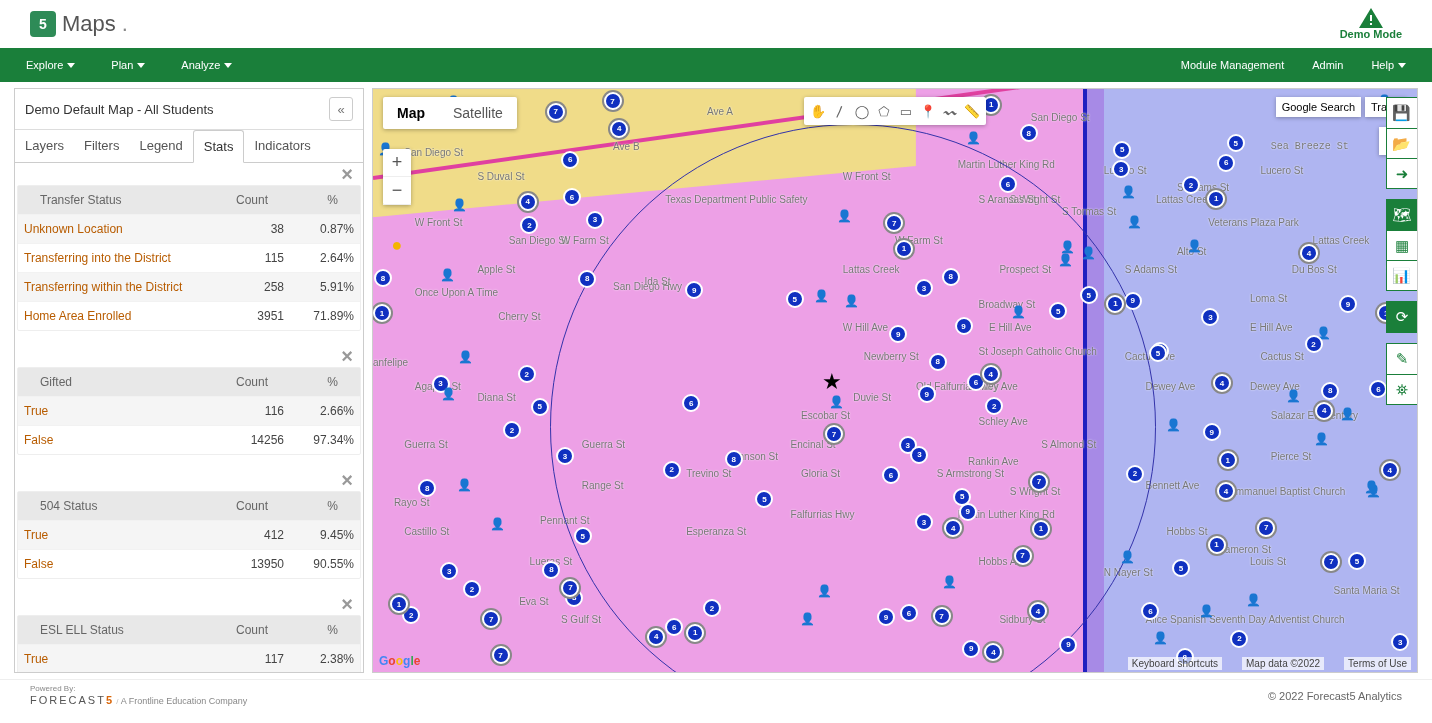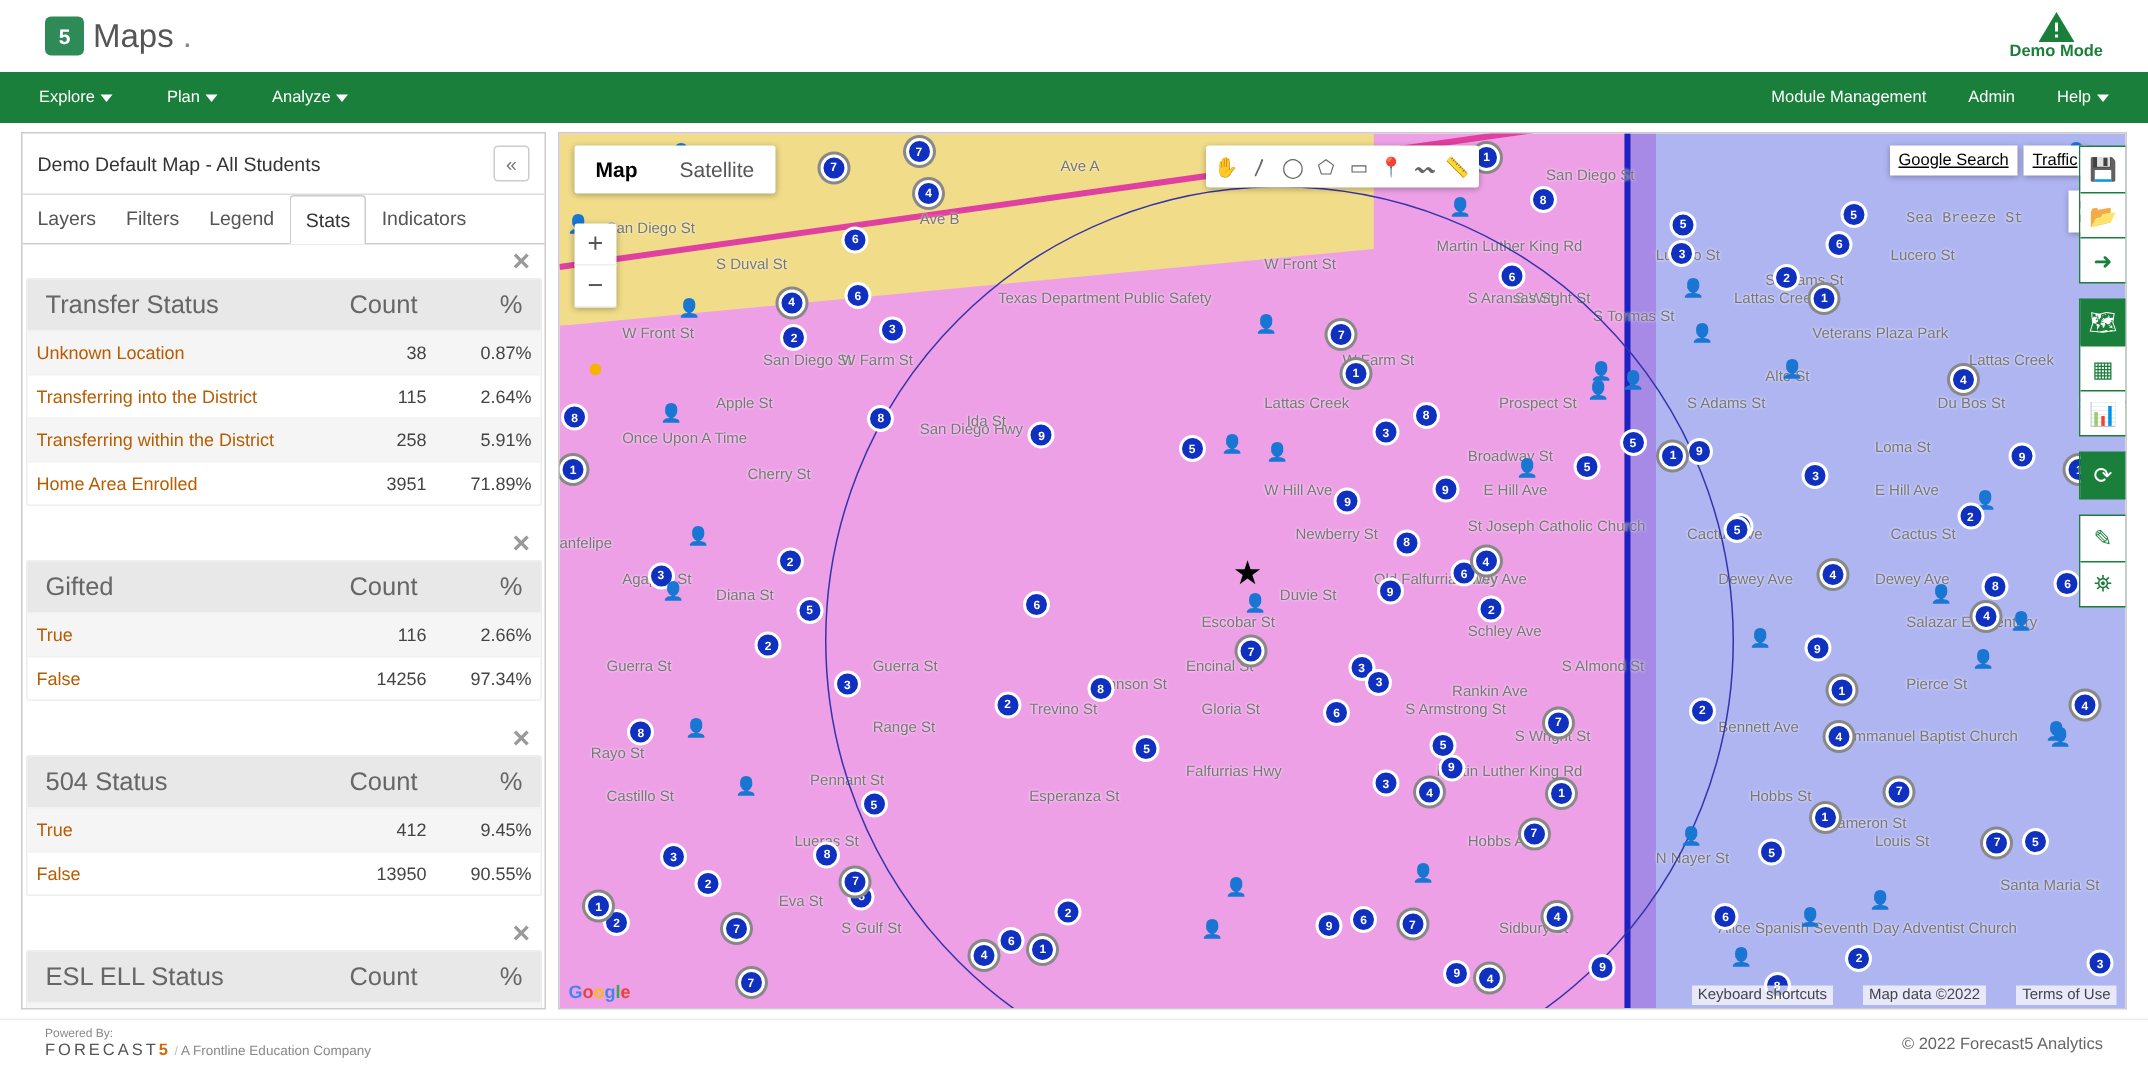--- a/index.html
+++ b/index.html
@@ -78,7 +78,7 @@
 .draw-toolbar { position:absolute; top:8px; left:50%; transform:translateX(-50%); background:#fff; border-radius:2px; box-shadow:0 1px 4px rgba(0,0,0,0.3); display:flex; padding:3px;}
 .draw-btn { width:22px; height:22px; display:flex; align-items:center; justify-content:center; cursor:pointer; color:#666; font-size:13px;}
 
-.search-traffic { position:absolute; top:8px; right:26px; display:flex; gap:4px;text-decoration:underline;}
+.search-traffic { position:absolute; top:8px; right:10px; display:flex; gap:4px;}
 .st-btn { background:#fff; padding:4px 6px; font-size:11px; box-shadow:0 1px 4px rgba(0,0,0,0.3); cursor:pointer;}
 
 .fullscreen-btn { position:absolute; top:38px; right:10px; width:28px; height:28px; background:#fff; box-shadow:0 1px 4px rgba(0,0,0,0.3); display:flex; align-items:center; justify-content:center; cursor:pointer;}

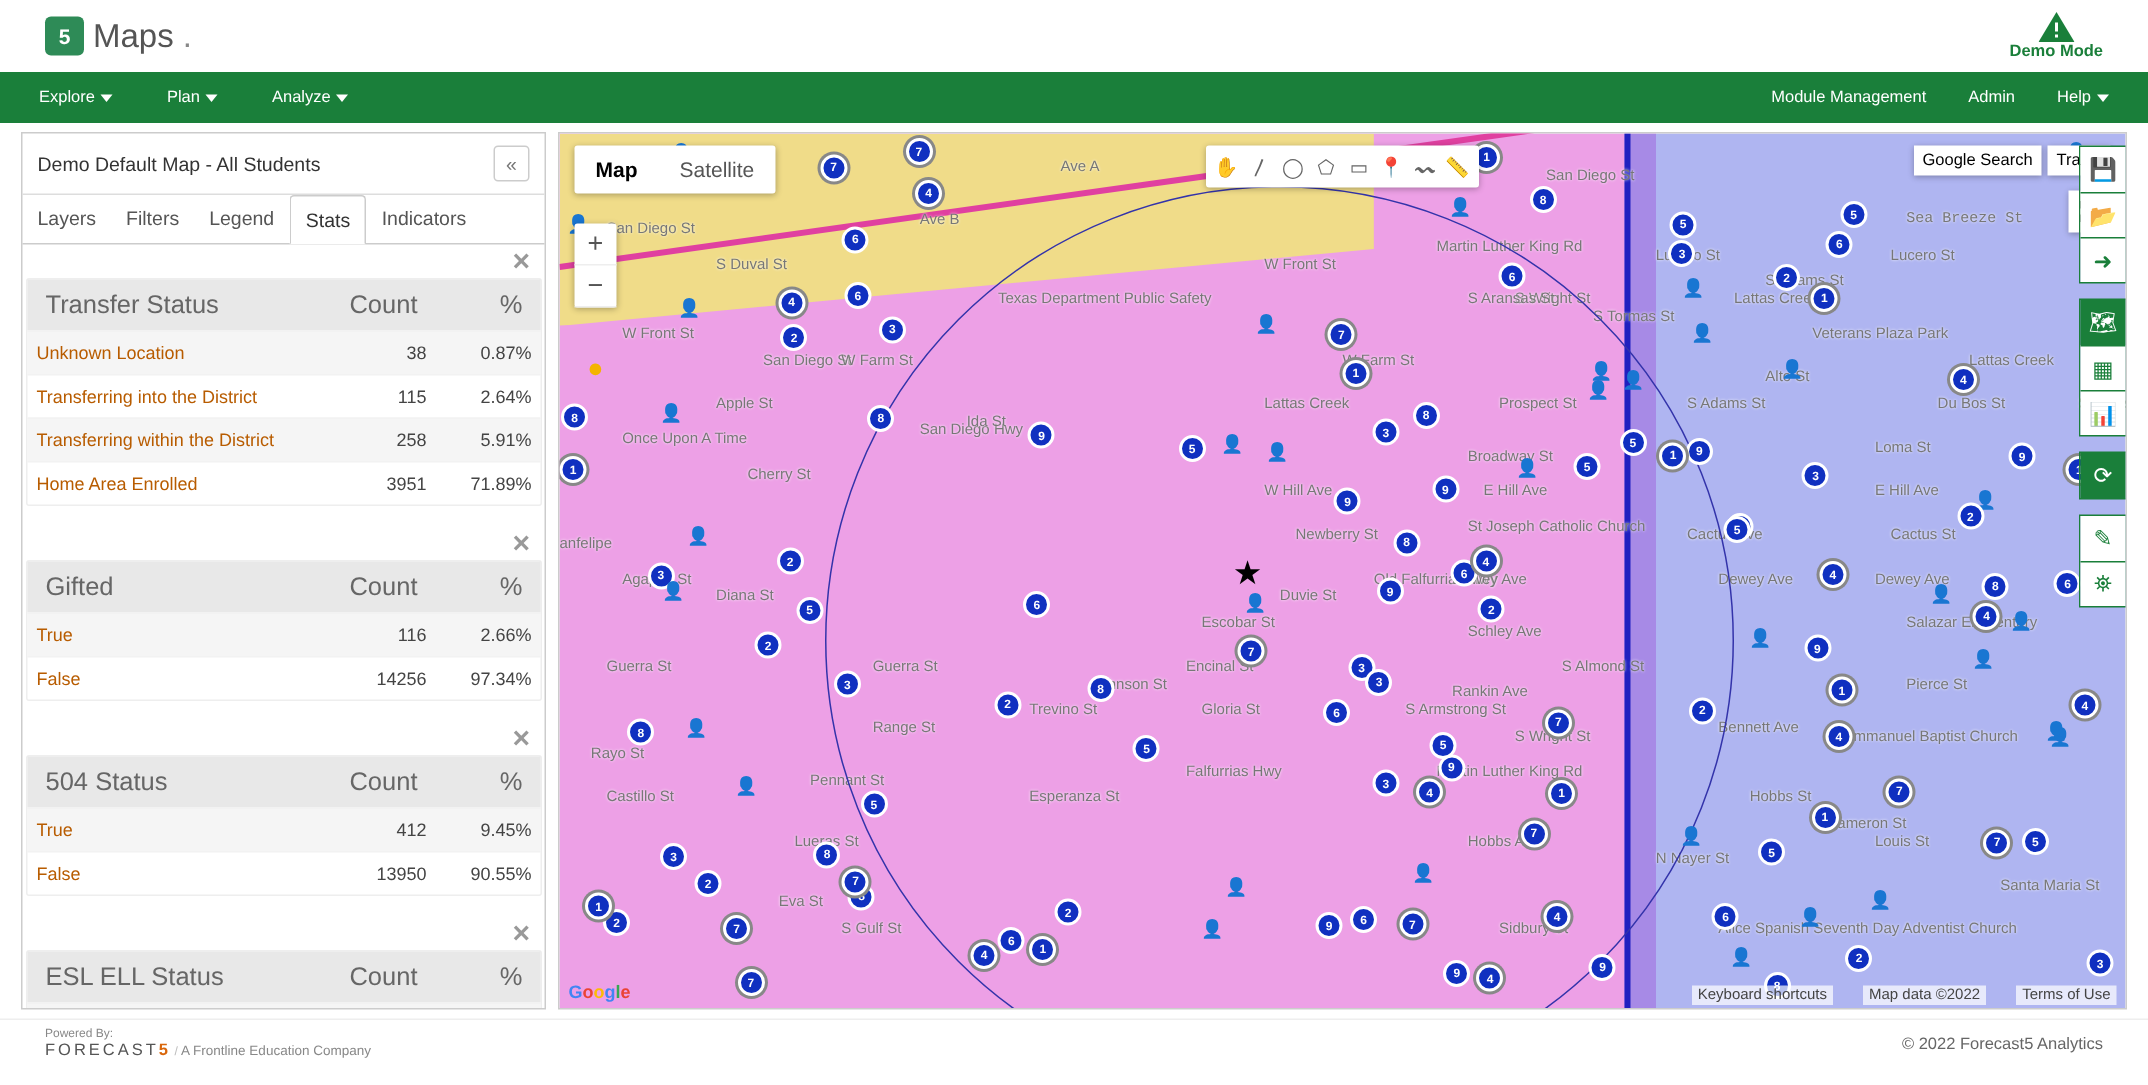--- a/index.html
+++ b/index.html
@@ -33,7 +33,7 @@
 .stats-body { flex:1; overflow-y:auto; padding: 4px 2px; position:relative;}
 
 .stat-group { margin-bottom: 18px; border:1px solid #eee; border-radius:2px;}
-.stat-header { display:flex; background:#e8e8e8; padding:7px 12px; font-size:17px; color:#666;}
+.stat-header { display:flex; background:#e8e8e8; padding:7px 22px; font-size:12px; color:#666;}
 .stat-header .h-label { flex:1; }
 .stat-header .h-count { width:60px; text-align:right; }
 .stat-header .h-pct { width:70px; text-align:right; }

